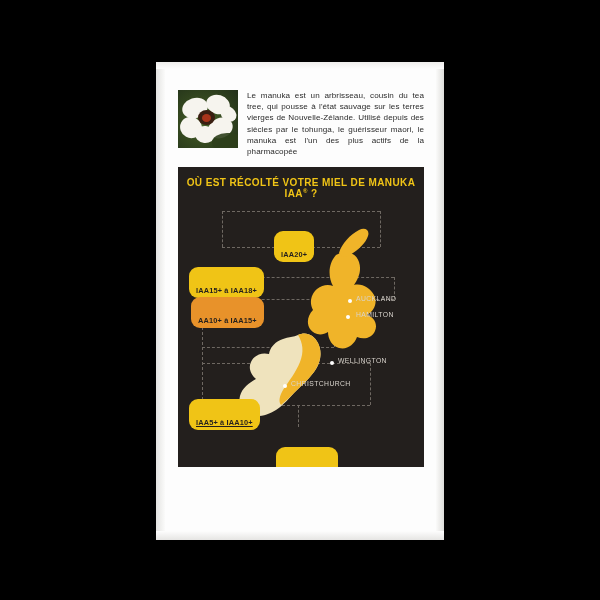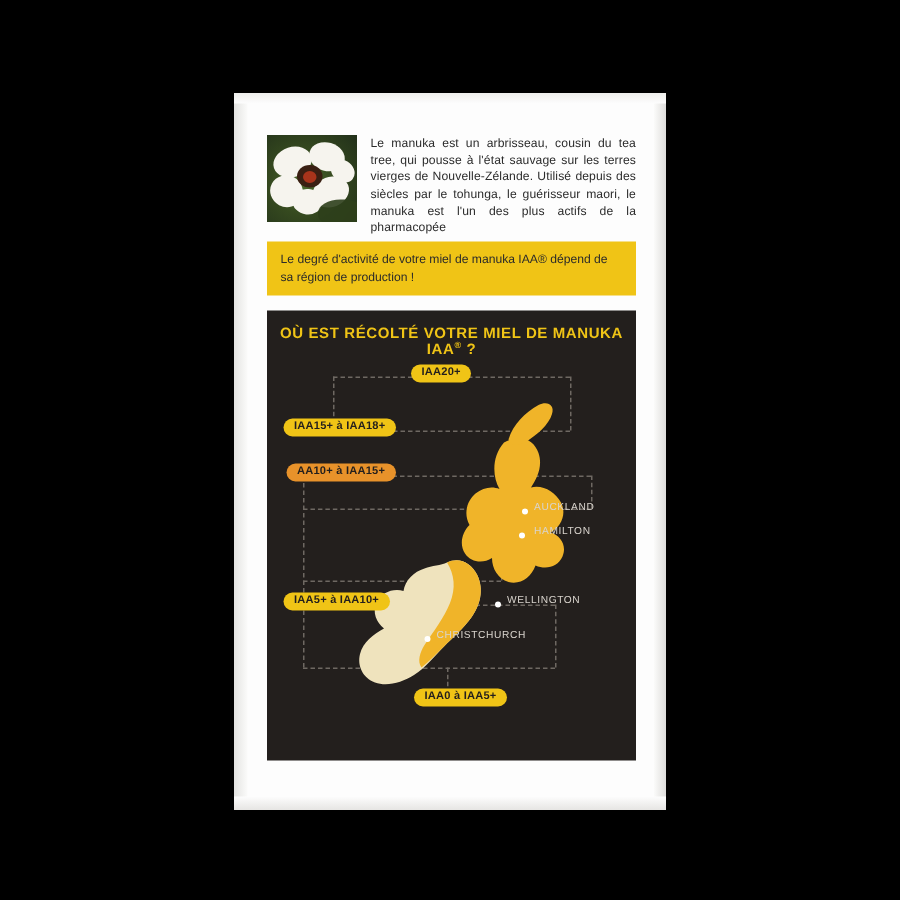--- a/index.html
+++ b/index.html
@@ -223,7 +223,6 @@
         <div class="intro-text">Le manuka est un arbrisseau, cousin du tea tree, qui pousse à l'état sauvage sur les terres vierges de Nouvelle-Zélande. Utilisé depuis des siècles par le tohunga, le guérisseur maori, le manuka est l'un des plus actifs de la pharmacopée</div>
       </div>
 
-      <div class="callout">Le degré d'activité de votre miel de manuka IAA® dépend de sa région de production !</div>
 
       <div class="mappanel">
 

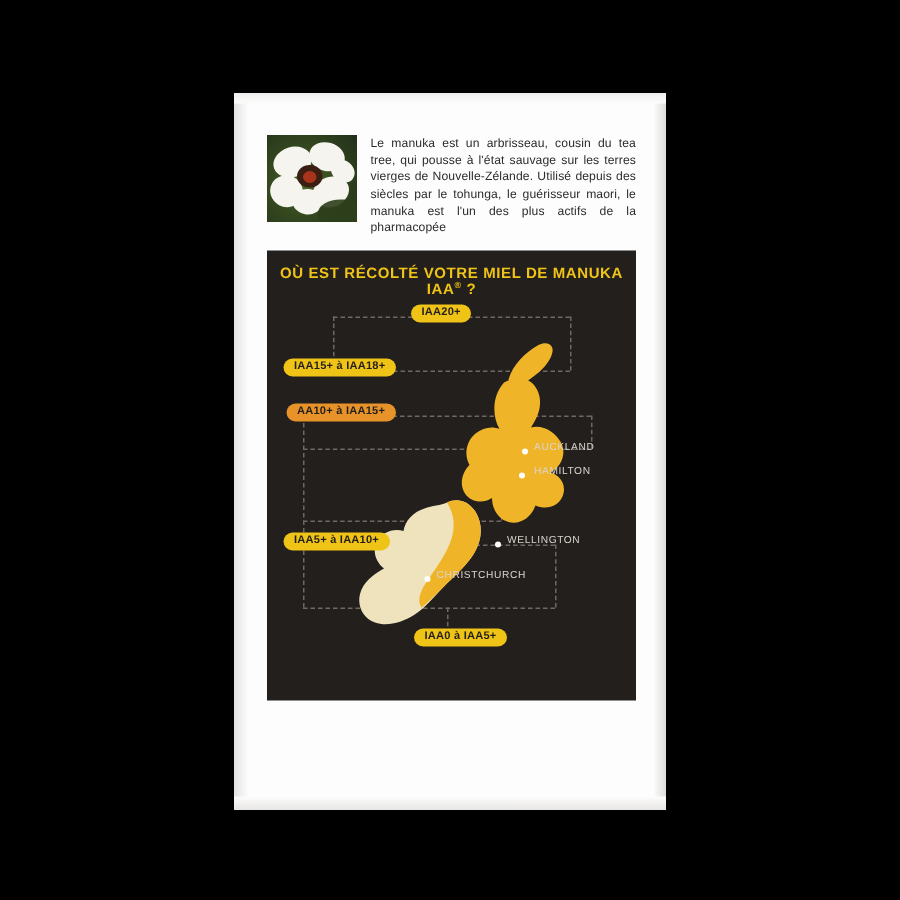--- a/index.html
+++ b/index.html
@@ -173,10 +173,11 @@
     font-size: 7.4px;
     font-weight: bold;
     color: #231f1d;
-    padding: 0 7px 3px 7px;
+    padding: 19px 7px 3px 7px;
     border-radius: 9px;
     white-space: nowrap;
     letter-spacing: .02em;
+    margin-top: 28px;
   }
   .lab-yellow { background: #f0c416; }
   .lab-orange { background: #e8922a; }

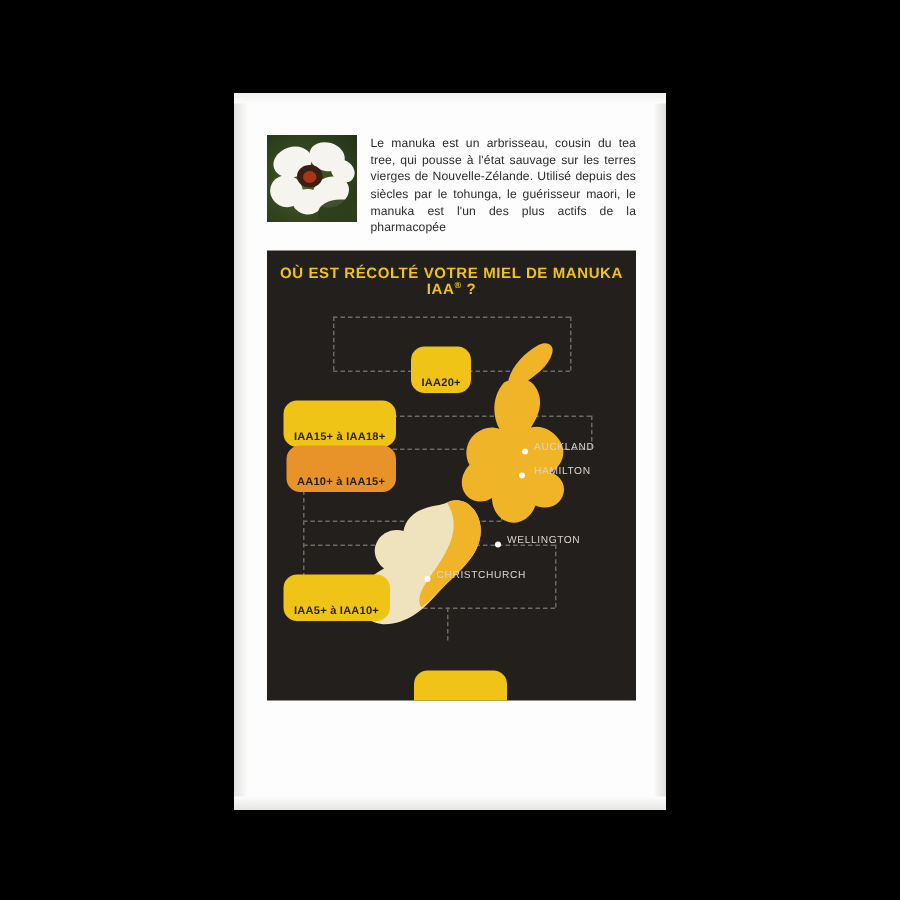--- a/index.html
+++ b/index.html
@@ -290,7 +290,7 @@
         <div class="lab lab-yellow" style="left:96px;  top:36px;">IAA20+</div>
         <div class="lab lab-yellow" style="left:11px;  top:72px;">IAA15+ à IAA18+</div>
         <div class="lab lab-orange" style="left:13px;  top:102px;text-align:center;">AA10+ à IAA15+</div>
-        <div class="lab lab-yellow" style="left:11px;  top:188px;">IAA5+ à IAA10+</div>
+        <div class="lab lab-yellow" style="left:11px;  top:204px;text-decoration:underline;">IAA5+ à IAA10+</div>
         <div class="lab lab-yellow" style="left:98px; top:252px;">IAA0 à IAA5+</div>
 
       </div>

